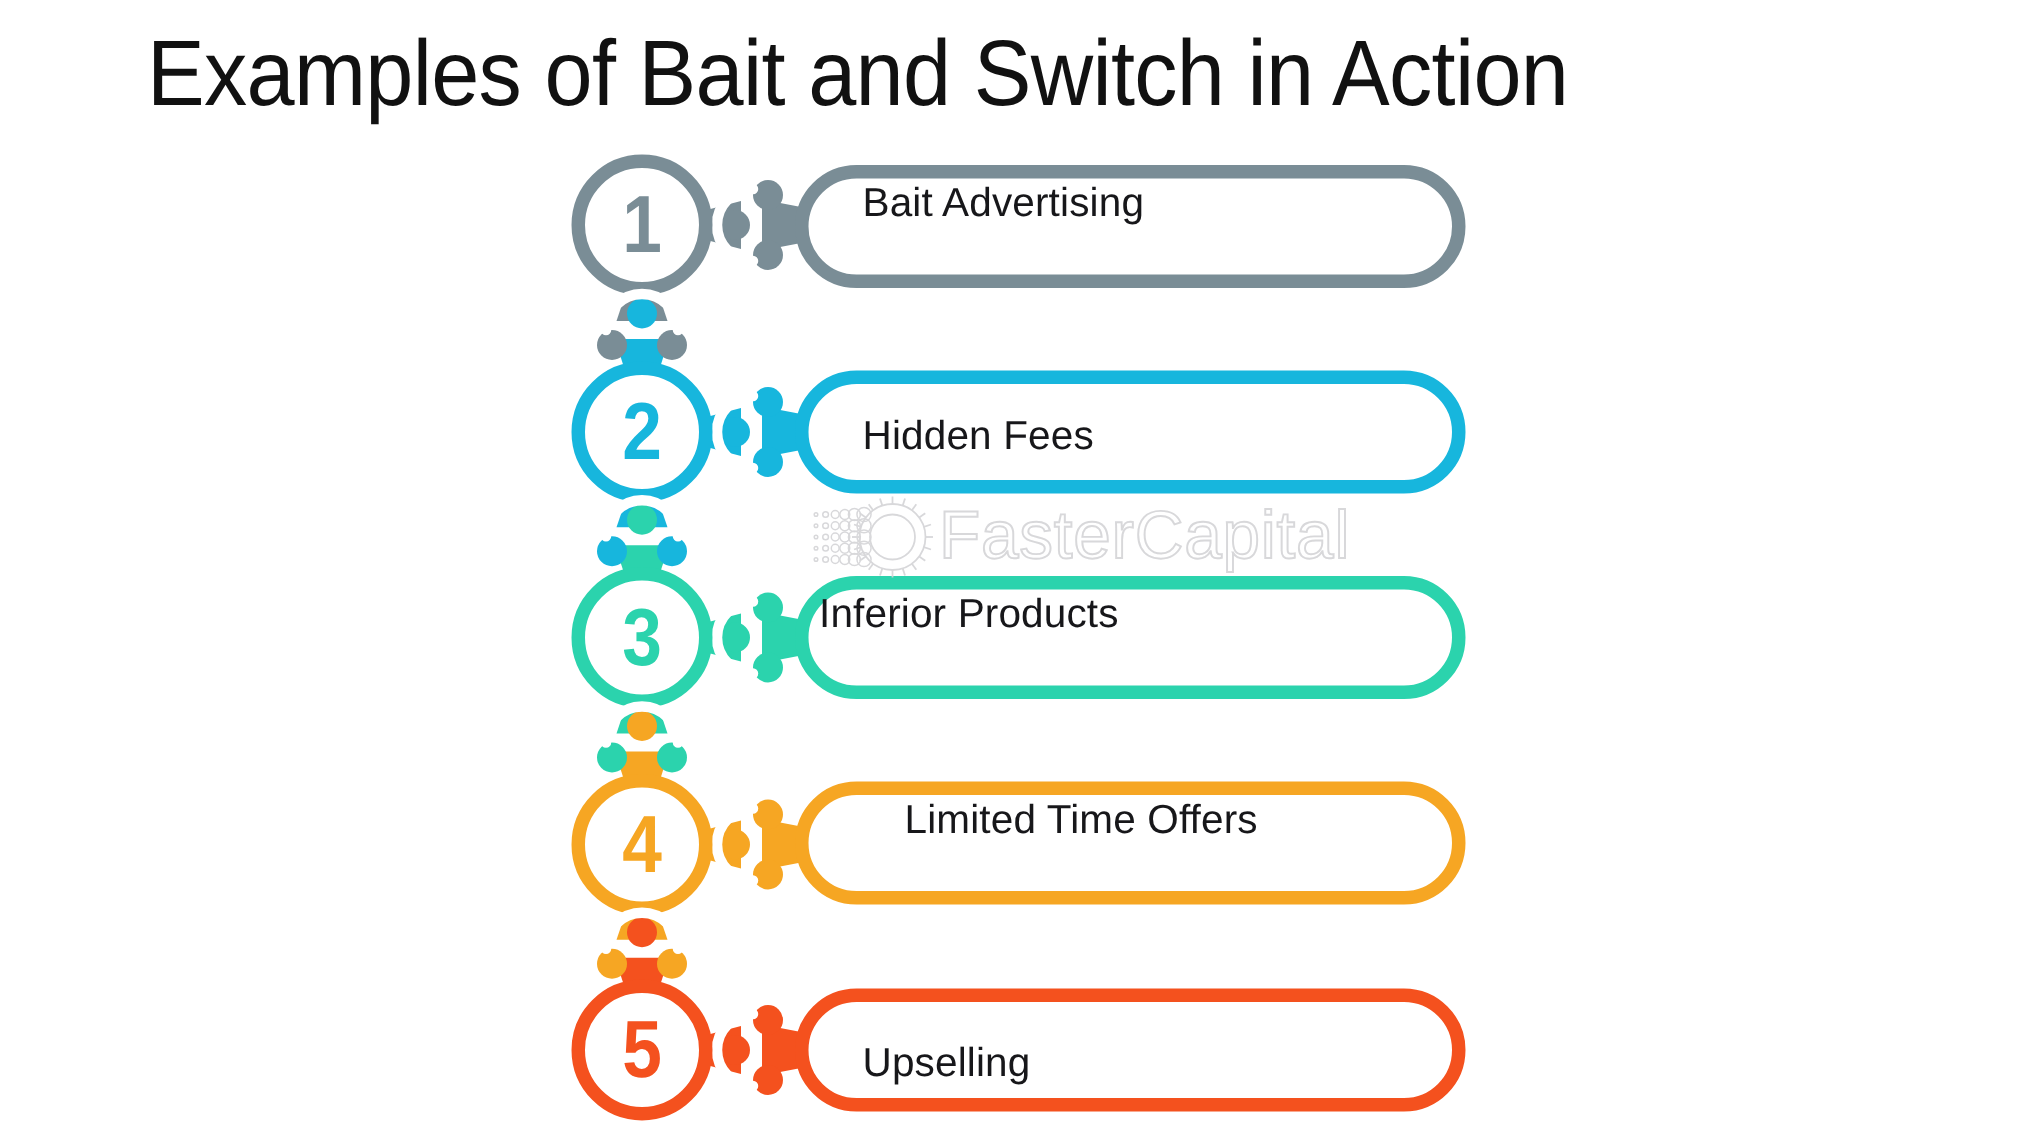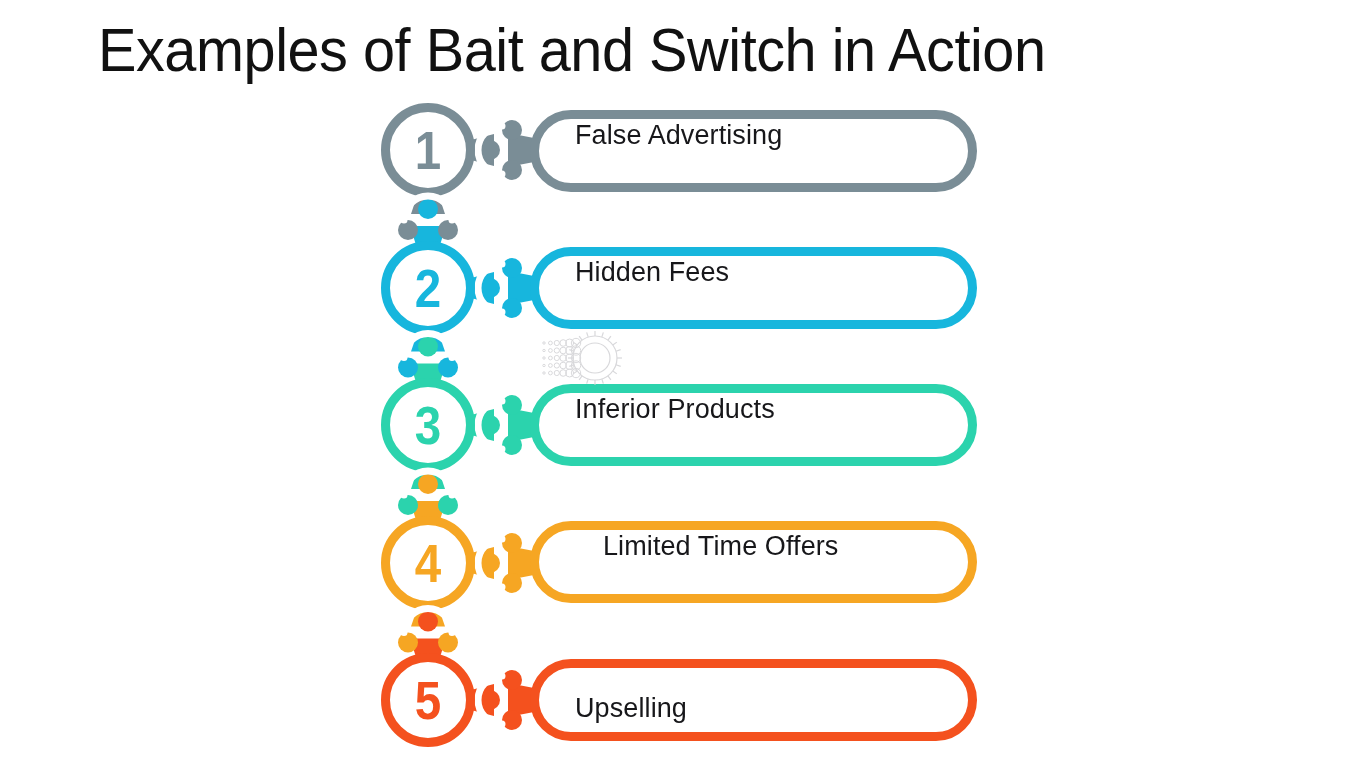--- a/index.html
+++ b/index.html
@@ -214,7 +214,7 @@
 
     <div id="text-layer">
         <div class="num" style="left: 380px; top: 123px; color: rgb(122, 141, 150);">1</div>
-        <div class="pill-label" style="left: 575px; top: 120px;">False Advertising</div>
+        <div class="pill-label" style="left: 575px; top: 120px;">Bait Advertising</div>
         <div class="num" style="left: 380px; top: 261px; color: rgb(23, 182, 221);">2</div>
         <div class="pill-label" style="left: 575px; top: 257px;">Hidden Fees</div>
         <div class="num" style="left: 380px; top: 398px; color: rgb(43, 211, 173);">3</div>

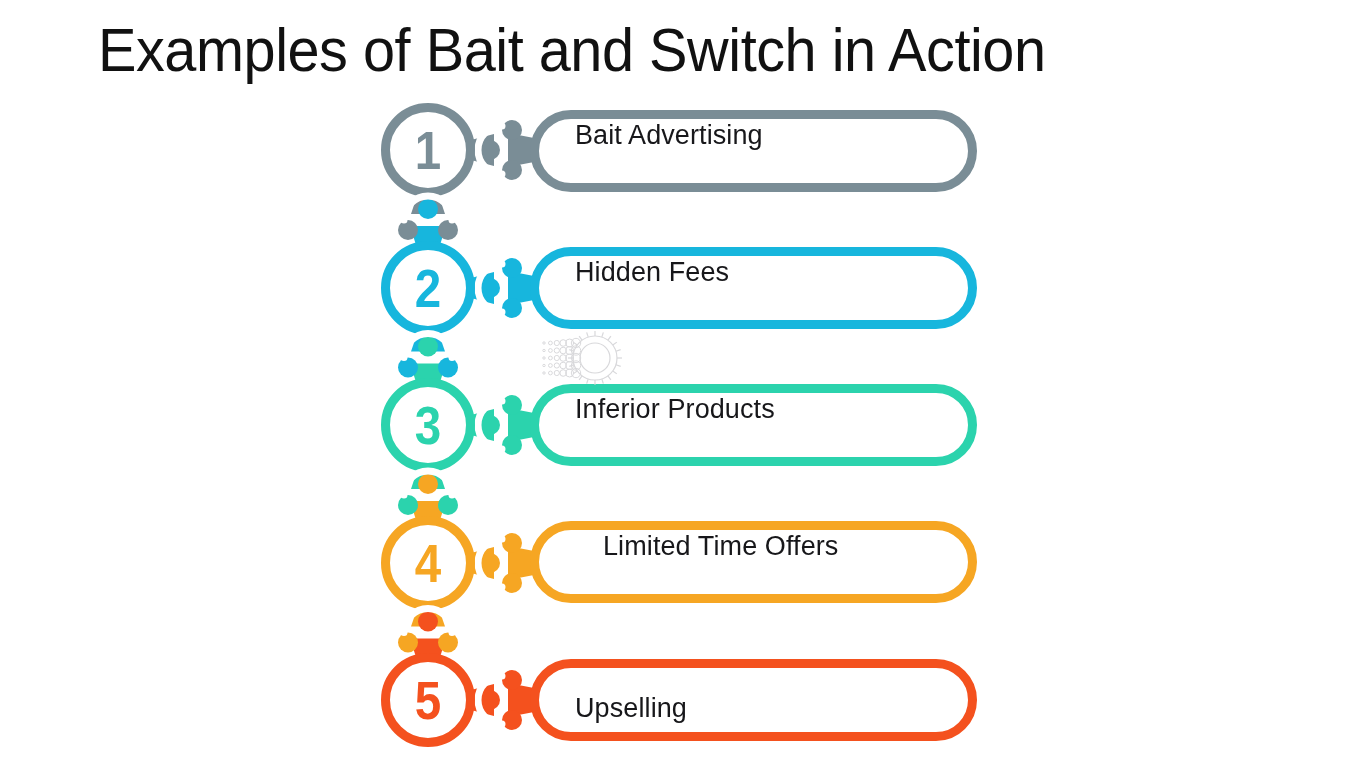--- a/index.html
+++ b/index.html
@@ -216,7 +216,7 @@
         <div class="num" style="left: 380px; top: 123px; color: rgb(122, 141, 150);">1</div>
         <div class="pill-label" style="left: 575px; top: 120px;">Bait Advertising</div>
         <div class="num" style="left: 380px; top: 261px; color: rgb(23, 182, 221);">2</div>
-        <div class="pill-label" style="left: 575px; top: 257px;">Hidden Fees</div>
+        <div class="pill-label" style="left: 575px; top: 275px;">Hidden Fees</div>
         <div class="num" style="left: 380px; top: 398px; color: rgb(43, 211, 173);">3</div>
         <div class="pill-label" style="left: 575px; top: 394px;">Inferior Products</div>
         <div class="num" style="left: 380px; top: 536px; color: rgb(246, 166, 35);">4</div>

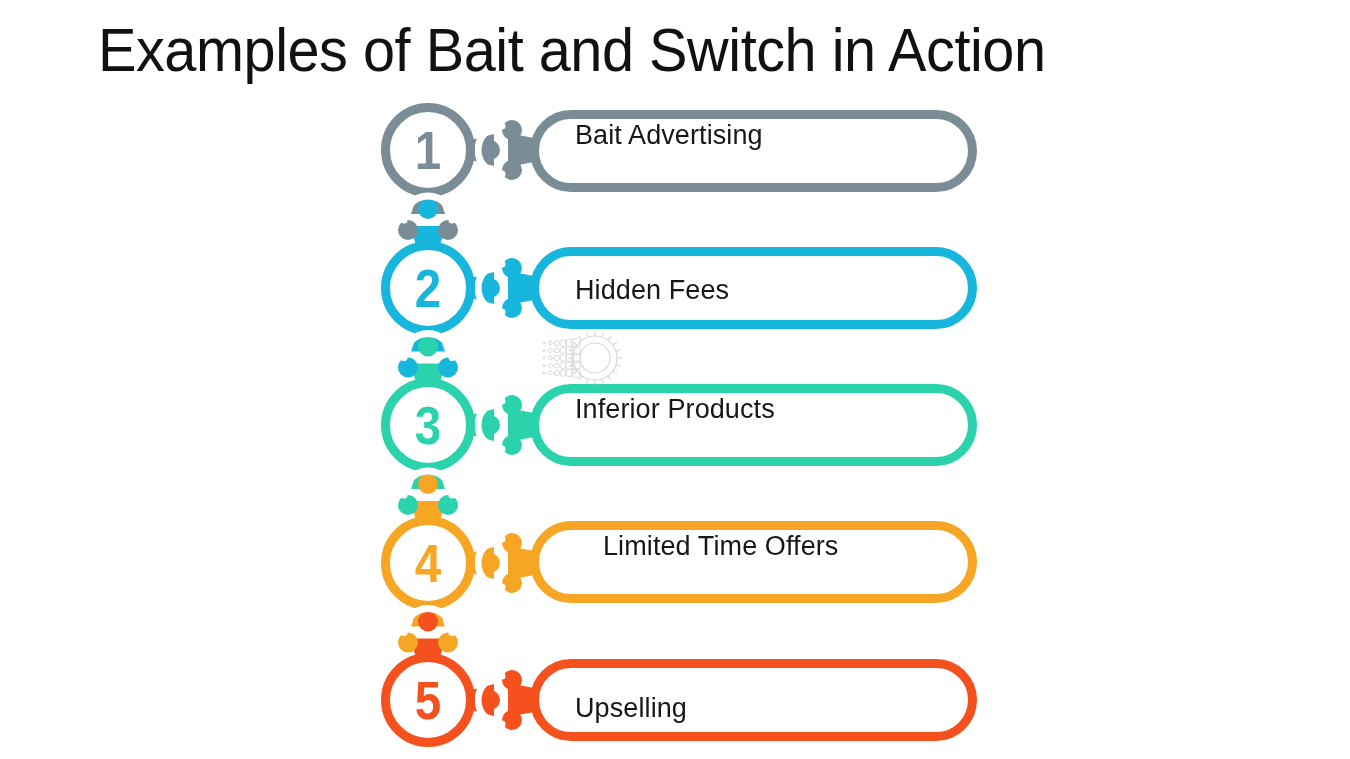--- a/index.html
+++ b/index.html
@@ -288,6 +288,7 @@
           <circle cx="36" cy="46" r="4.7"></circle>
         </g>
     </svg>
+    <div class="wm-text">FasterCapital</div>
   </div>
 
 </div>

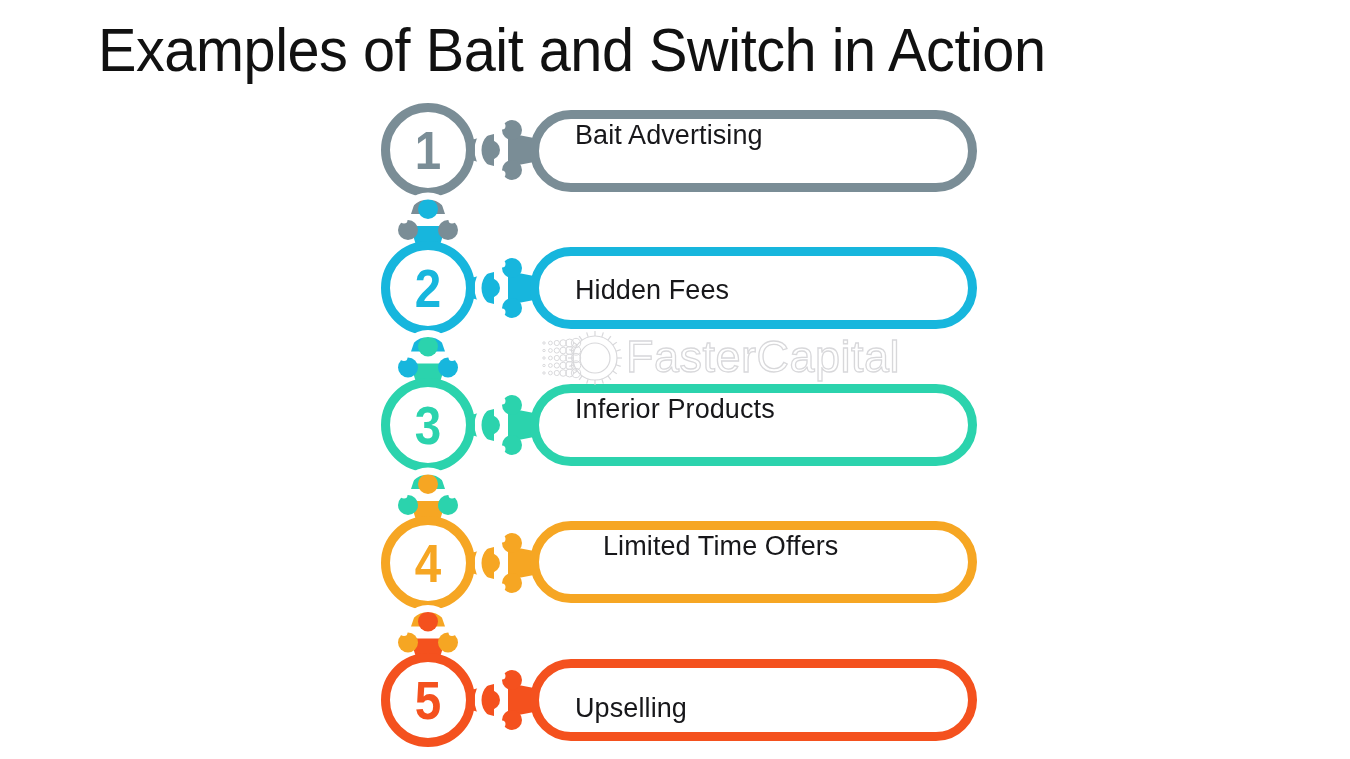--- a/index.html
+++ b/index.html
@@ -218,7 +218,7 @@
         <div class="num" style="left: 380px; top: 261px; color: rgb(23, 182, 221);">2</div>
         <div class="pill-label" style="left: 575px; top: 275px;">Hidden Fees</div>
         <div class="num" style="left: 380px; top: 398px; color: rgb(43, 211, 173);">3</div>
-        <div class="pill-label" style="left: 575px; top: 394px;">Inferior Products</div>
+        <div class="pill-label" style="left: 546px; top: 394px;">Inferior Products</div>
         <div class="num" style="left: 380px; top: 536px; color: rgb(246, 166, 35);">4</div>
         <div class="pill-label" style="left: 575px; top: 531px; margin-left: 28px;">Limited Time Offers</div>
         <div class="num" style="left: 380px; top: 673px; color: rgb(244, 81, 30);">5</div>

